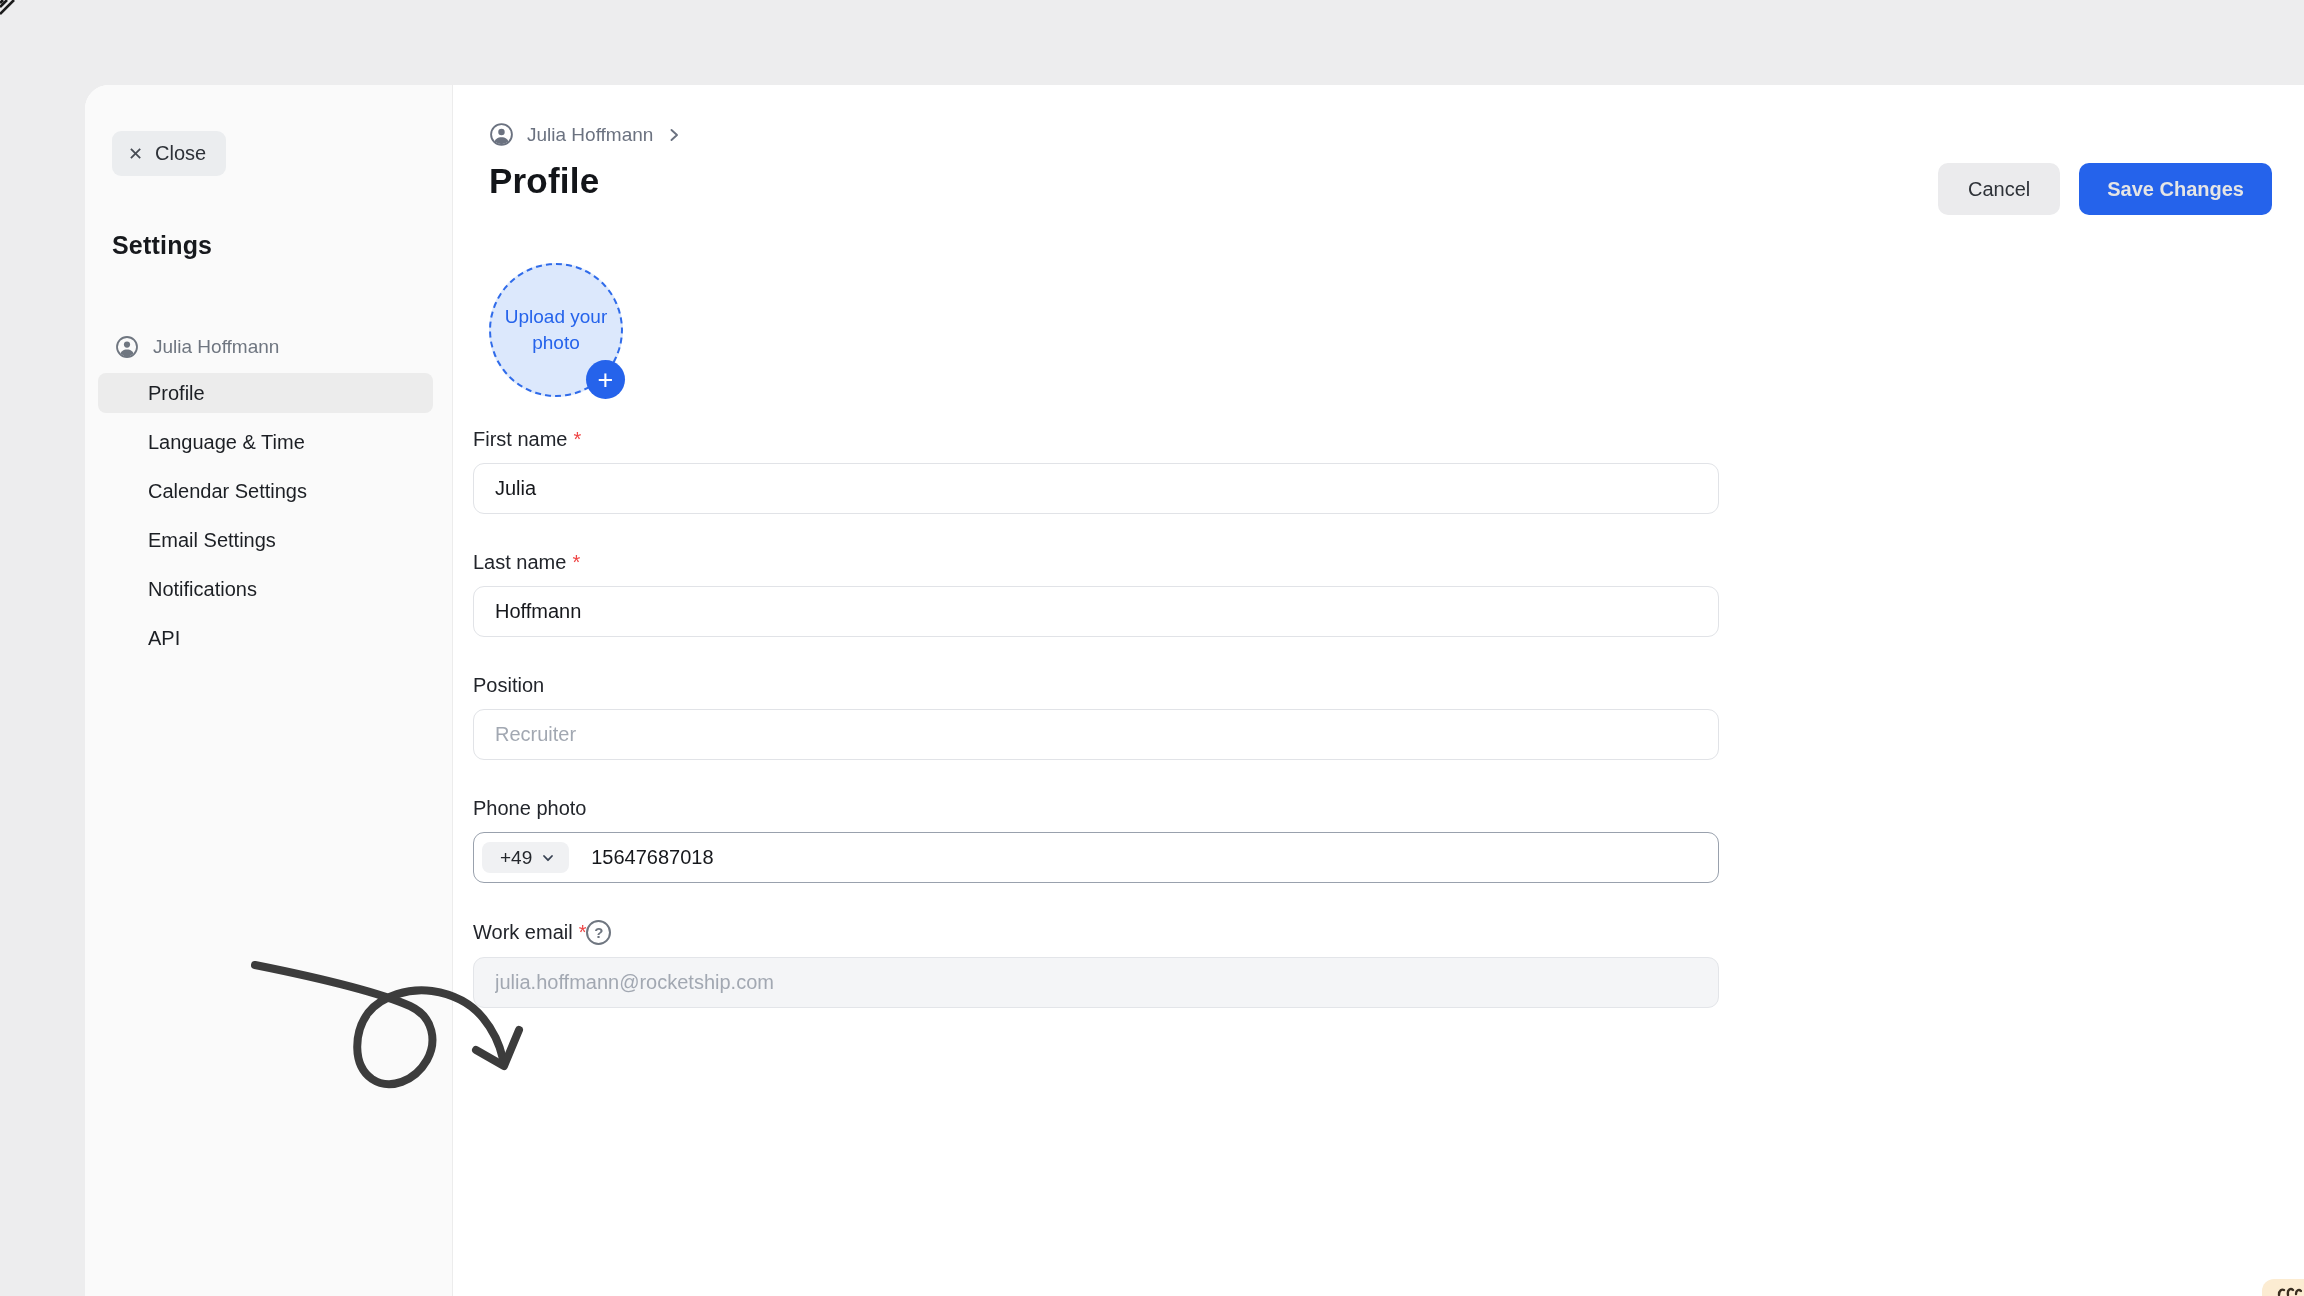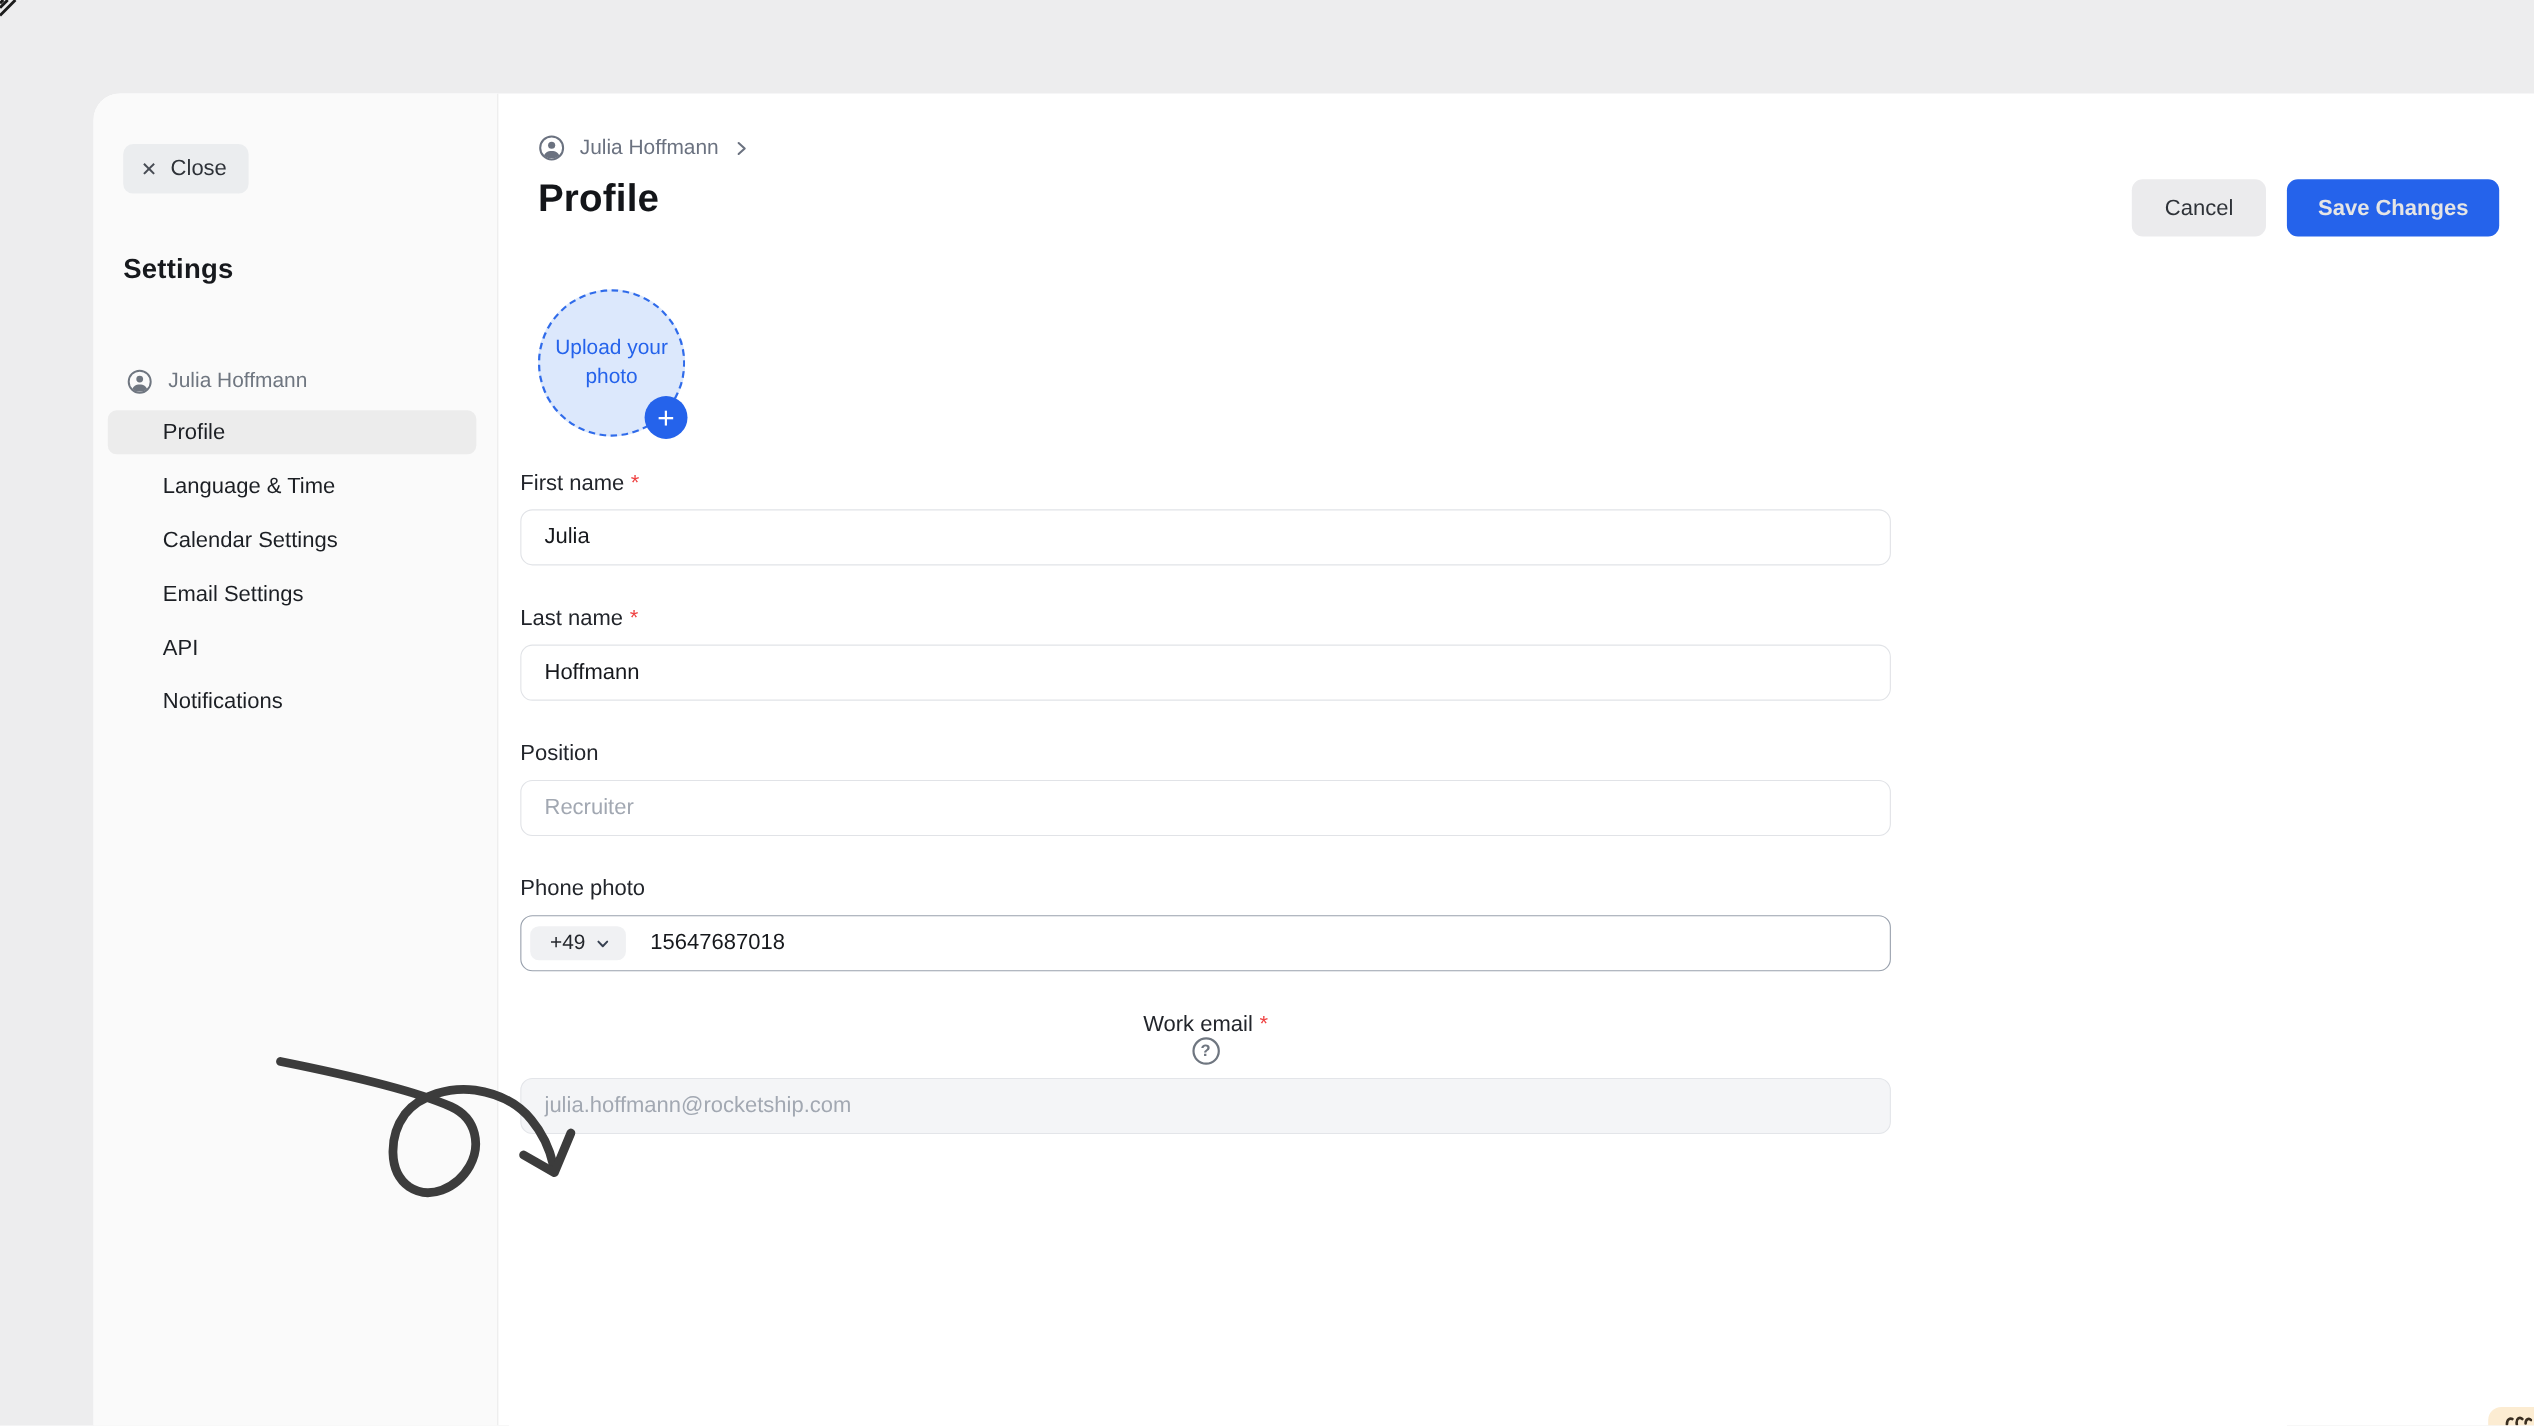--- a/index.html
+++ b/index.html
@@ -164,10 +164,10 @@
         <span>Email Settings</span>
       </div>
       <div class="nav-item">
+        <span>Notifications</span>
+      </div>
+      <div class="nav-item">
         <span>API</span>
-      </div>
-      <div class="nav-item">
-        <span>Notifications</span>
       </div>
     </nav>
   </aside>

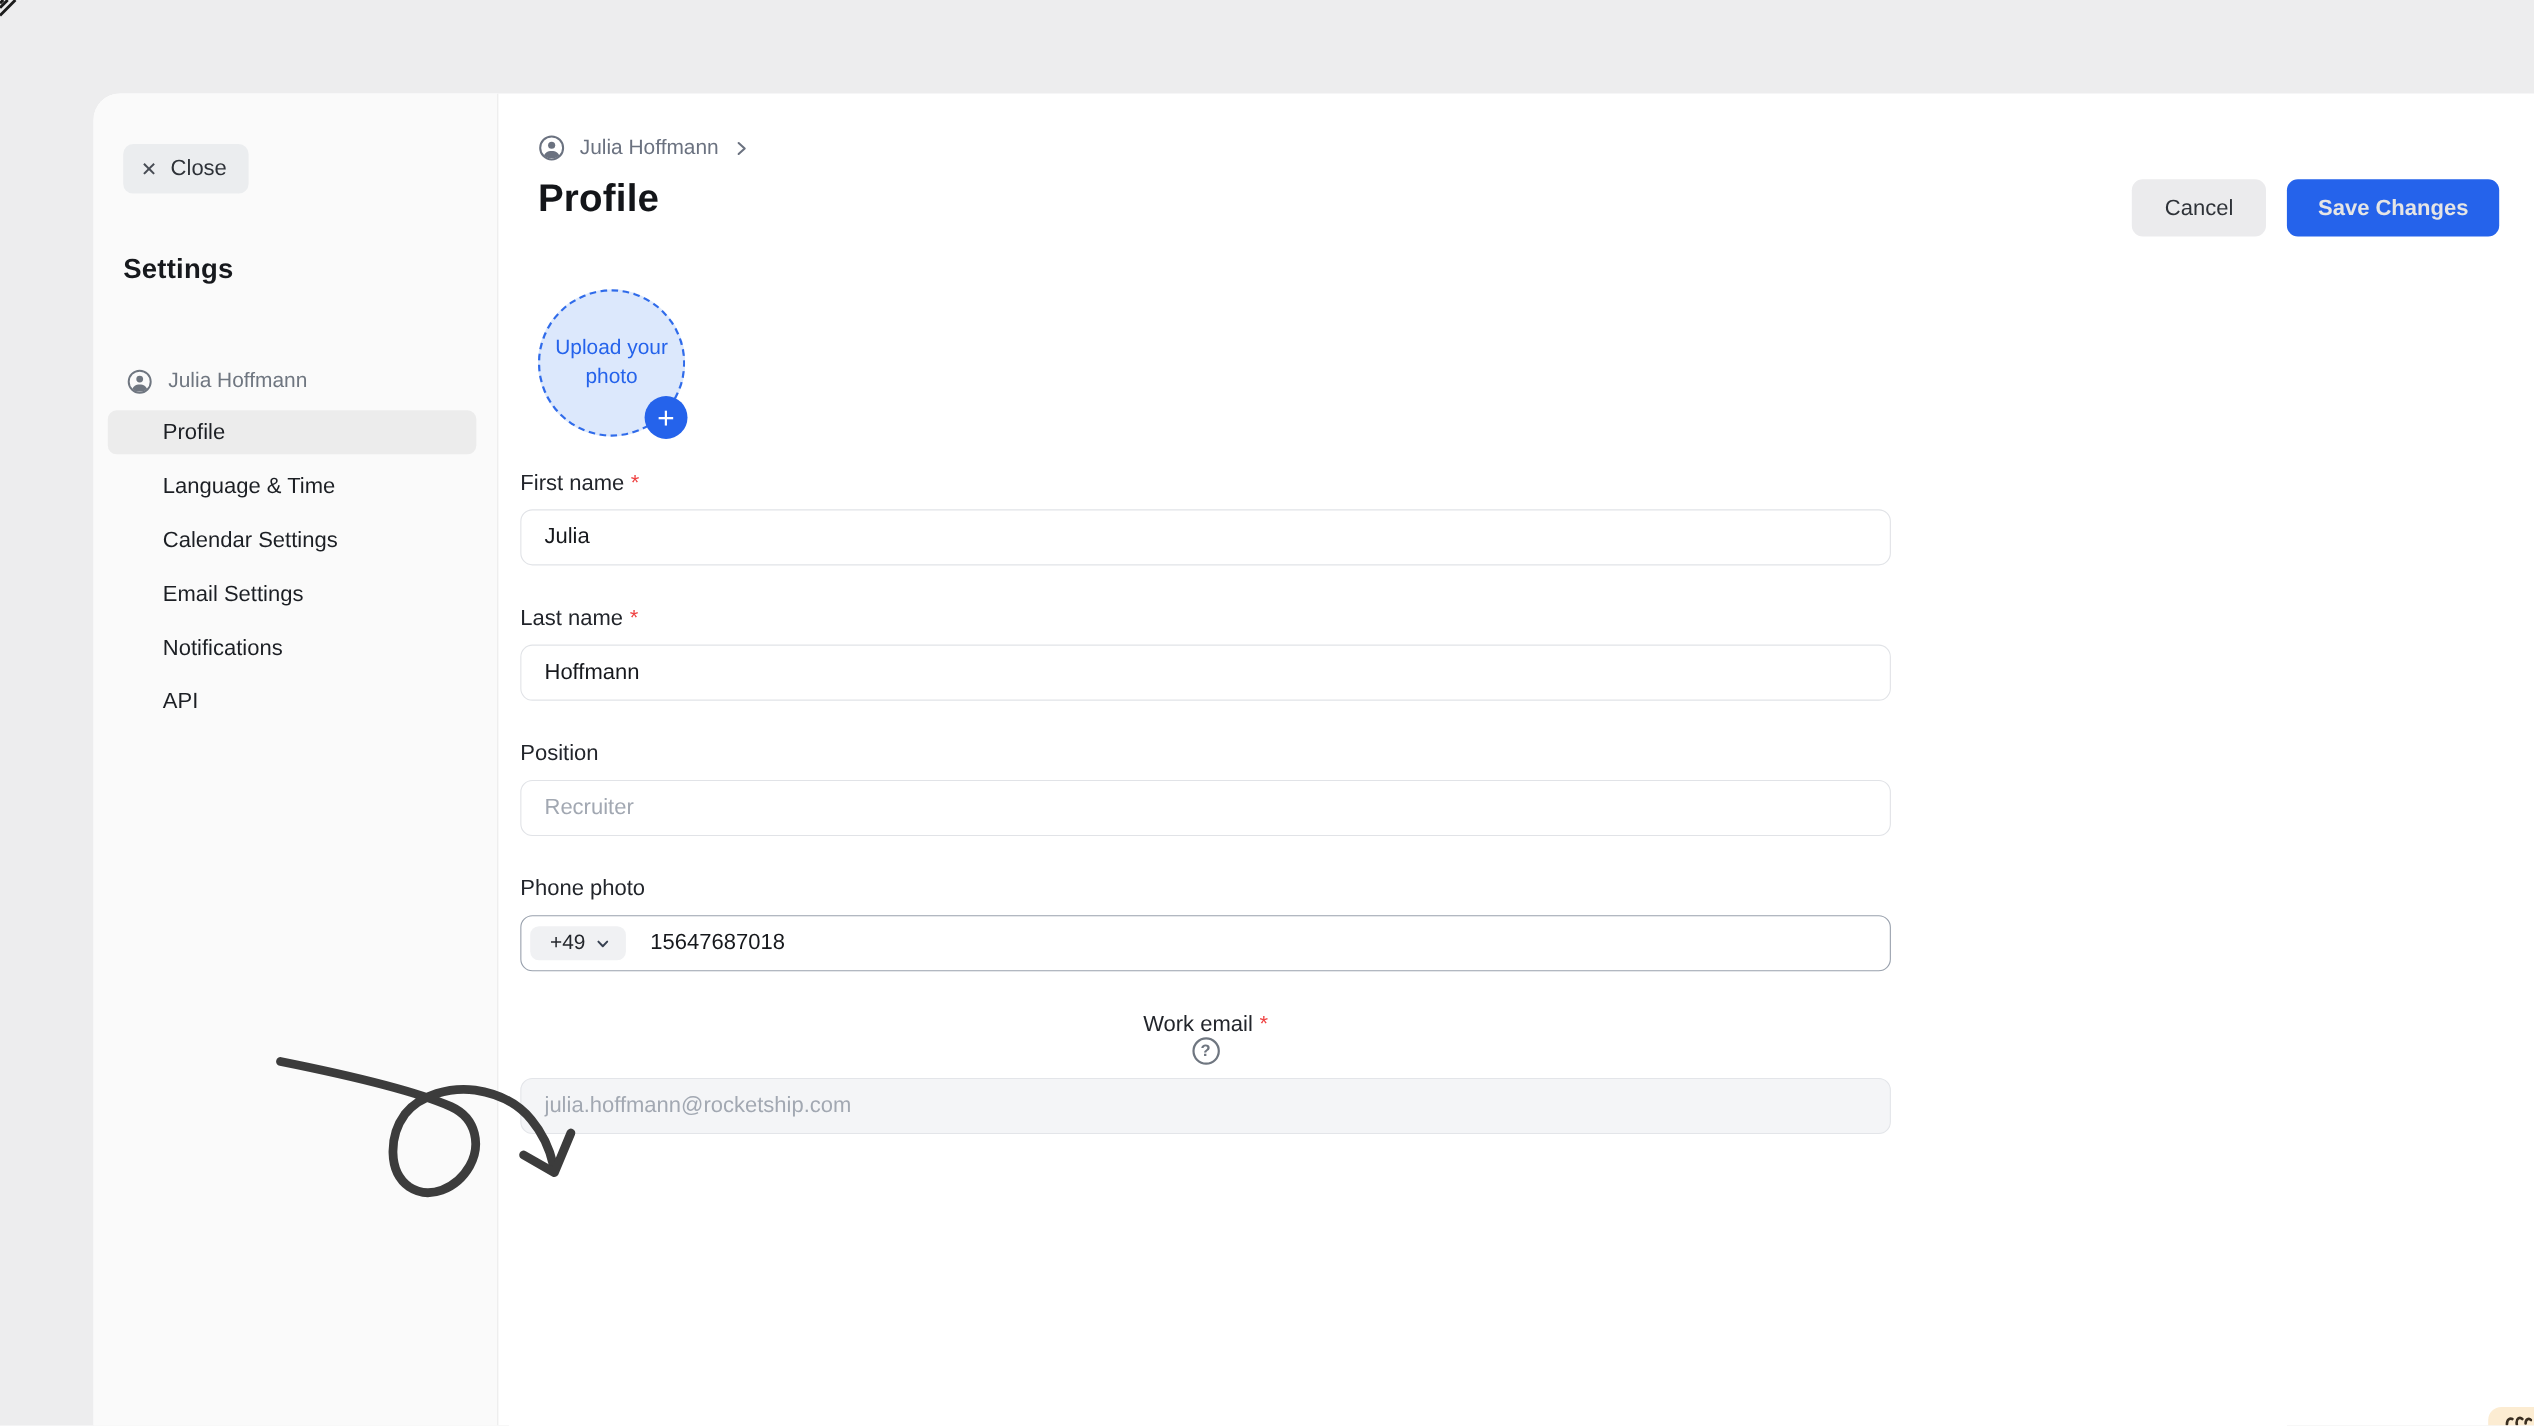--- a/index.html
+++ b/index.html
@@ -105,7 +105,7 @@
     border:none; outline:none; flex:1; height:100%; font-size:20px;
     padding-left:22px; font-family:inherit; color:#16181c; background:transparent;
   }
-  .label-row { display:flex; align-items:center; justify-content:flex-end; margin-bottom:12px;flex-direction:column; }
+  .label-row { display:flex; align-items:center; justify-content:flex-start; margin-bottom:12px; }
   .label-row .field-label { margin-bottom:0; }
   .help-icon {
     width:25px; height:25px; border:2px solid #6f7680; border-radius:50%;

